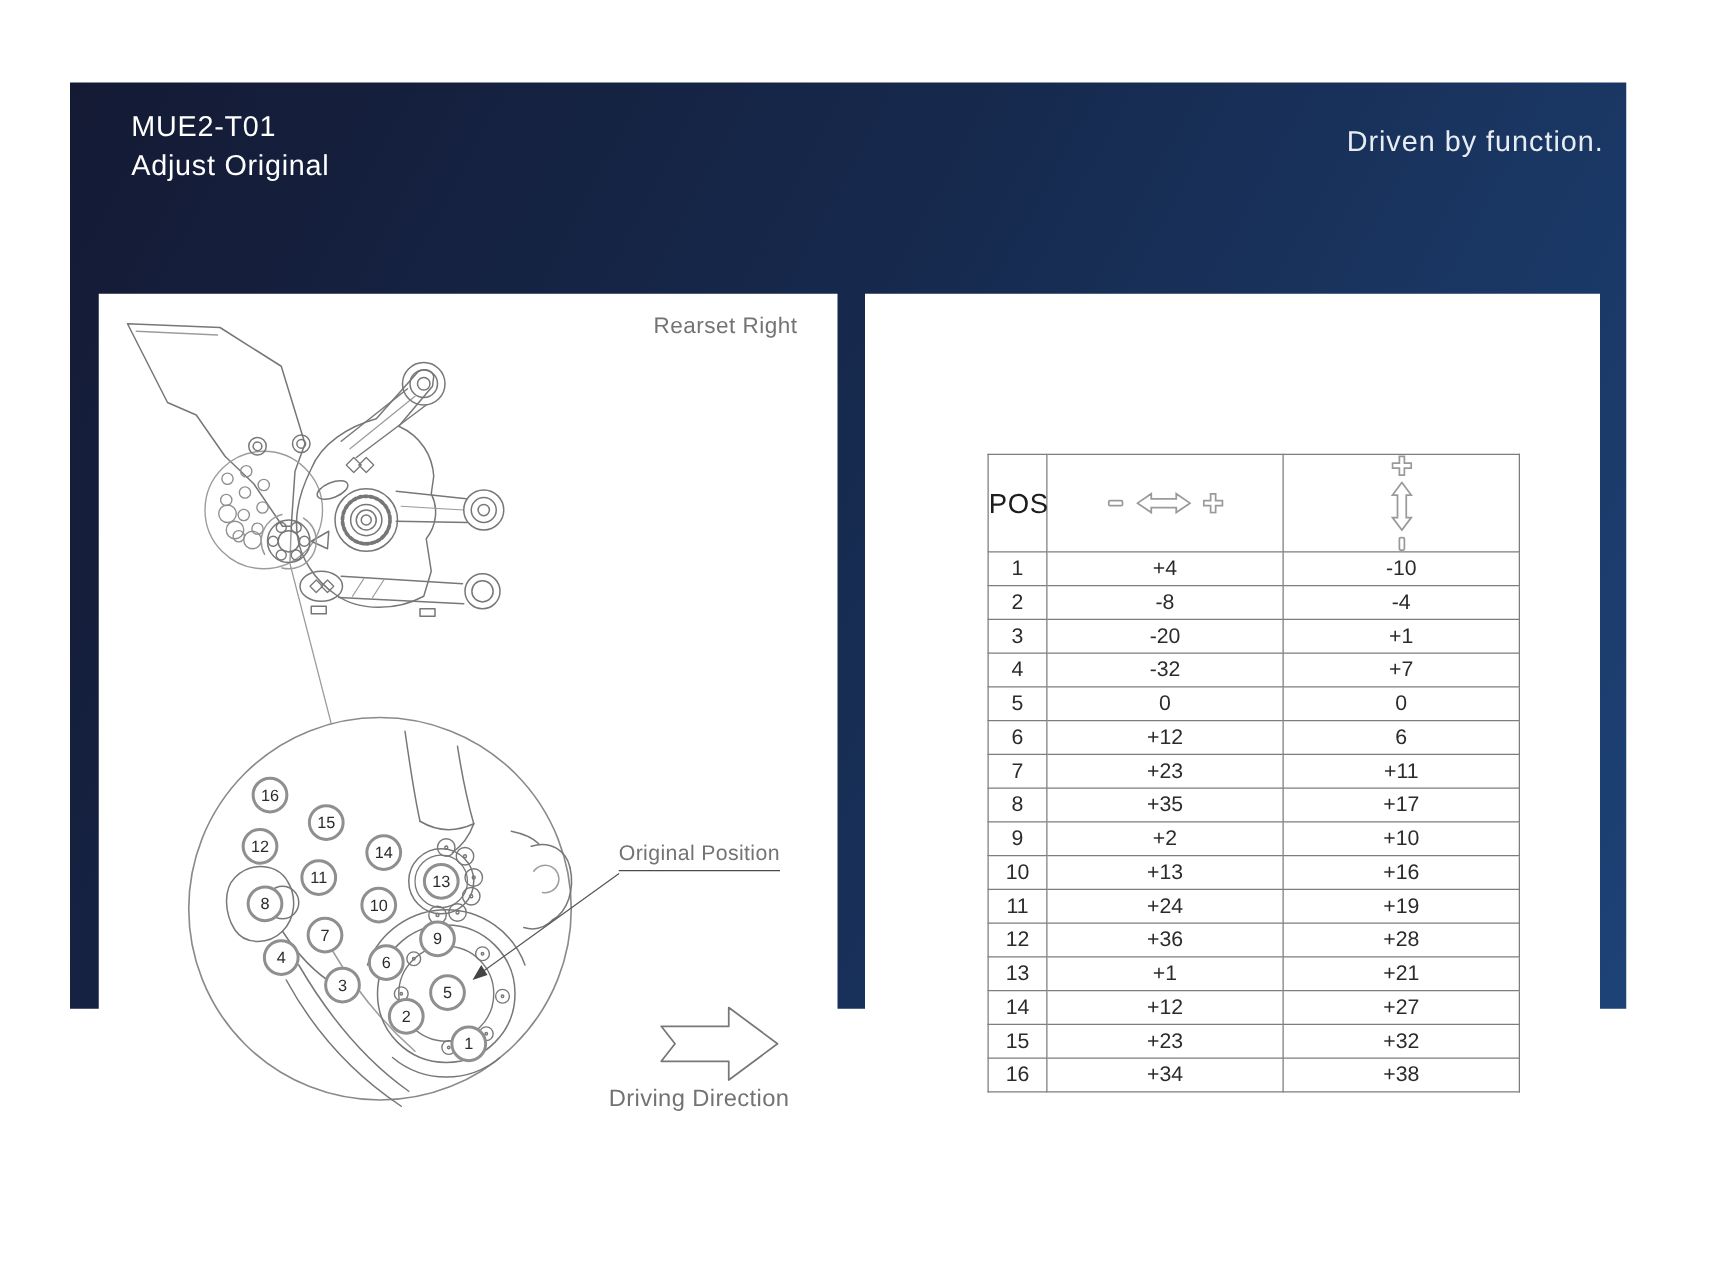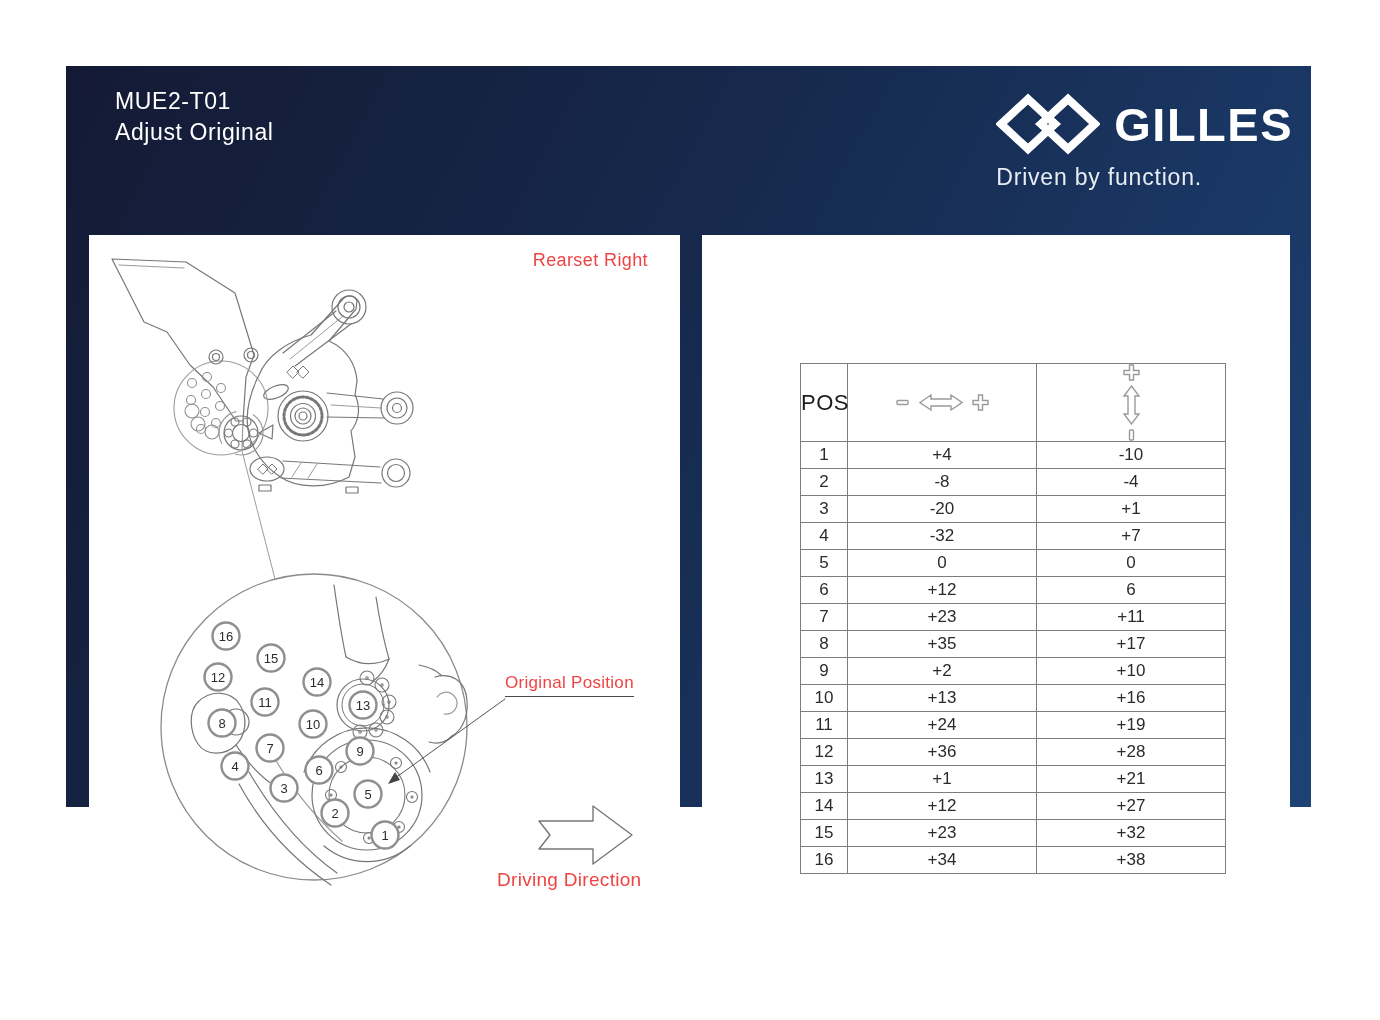--- a/index.html
+++ b/index.html
@@ -8,7 +8,7 @@
     font-family:"Liberation Sans","DejaVu Sans",sans-serif;overflow:hidden;
   }
   .frame{
-    position:absolute;left:66px;top:66px;width:1245px;height:741px;
+    position:absolute;left:56px;top:66px;width:1245px;height:741px;
     background:linear-gradient(118deg,var(--frame-dark,#141a34) 0%,#16294d 45%,var(--frame-light,#1d4276) 100%);
   }
   

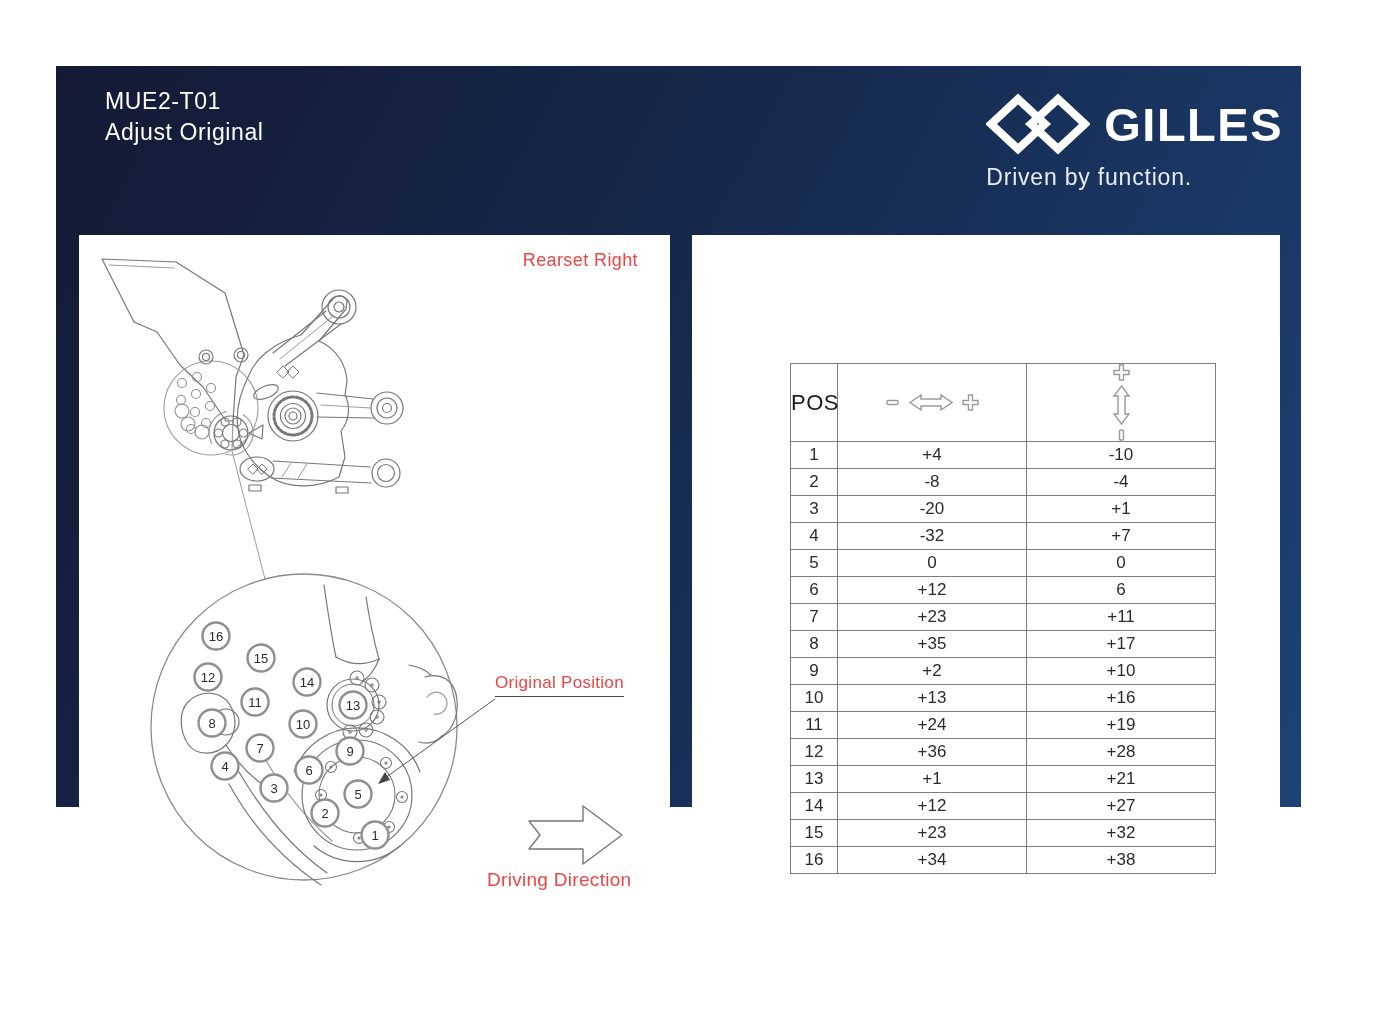--- a/index.html
+++ b/index.html
@@ -50,16 +50,6 @@
   </div>
 
   <div class="brand-block">
-    <div class="logo-row">
-      <svg width="104" height="64" viewBox="0 0 104 64">
-        <g fill="none" stroke="#ffffff" stroke-width="8" stroke-linejoin="miter">
-          <path d="M32 7 L59 32 L32 57 L5 32 Z"></path>
-          <path d="M72 7 L99 32 L72 57 L45 32 Z"></path>
-        </g>
-        <path d="M52 24 L61 32 L52 40 L43 32 Z" fill="none" stroke="#ffffff" stroke-width="5"></path>
-      </svg>
-      <span class="brand-name">GILLES</span>
-    </div>
     <div class="brand-tagline">Driven by function.</div>
   </div>
 

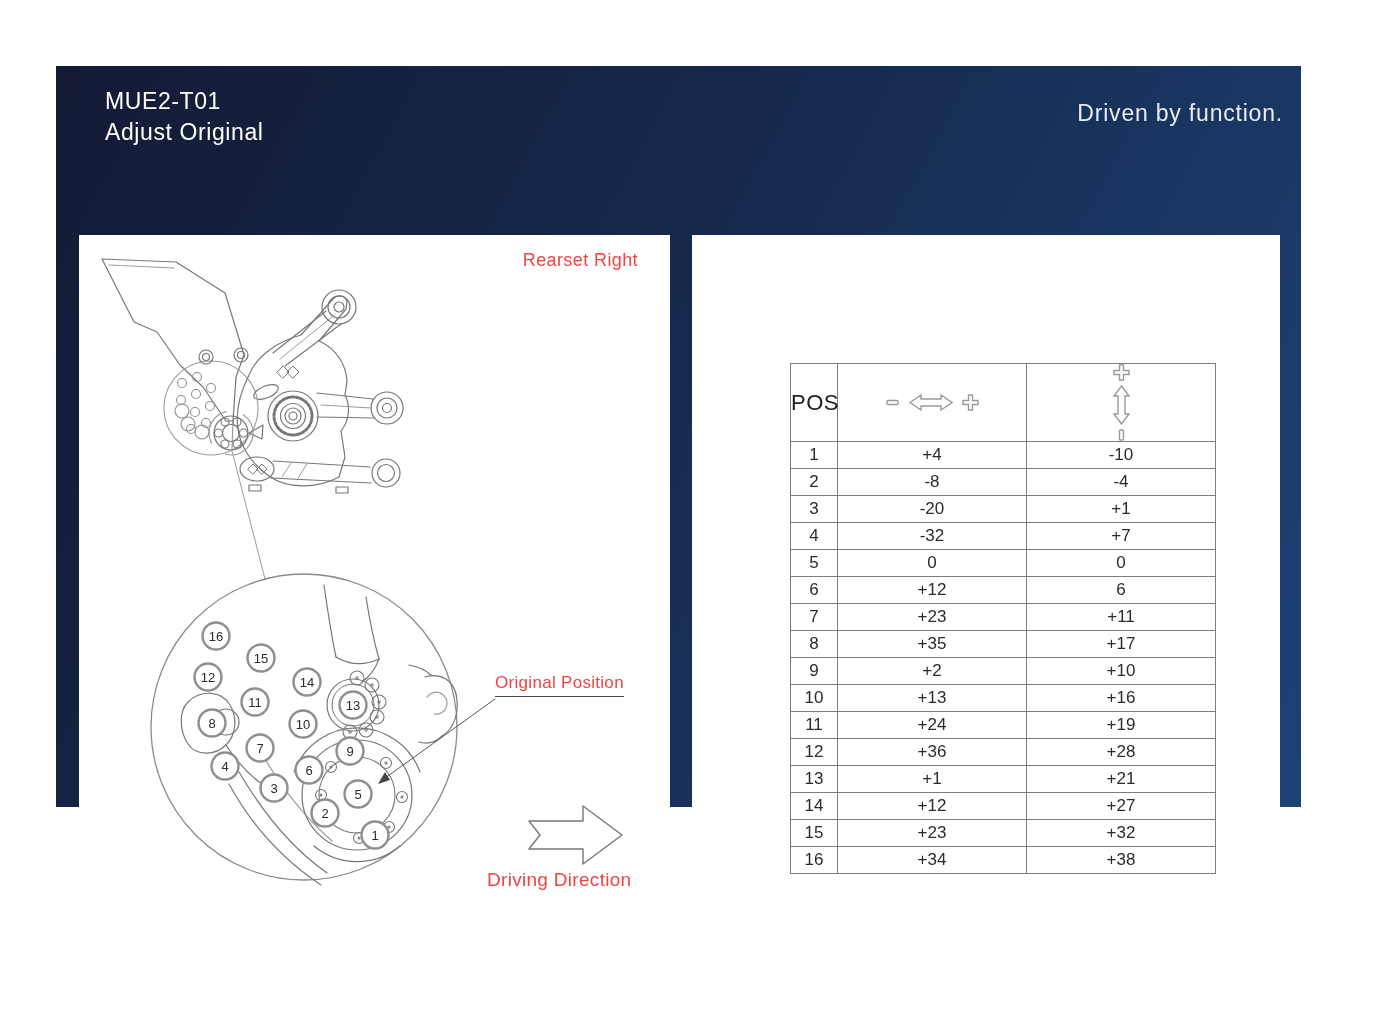--- a/index.html
+++ b/index.html
@@ -22,7 +22,7 @@
   .panel-left{left:23px;width:591px;}
   .panel-right{left:636px;width:588px;}
   
-  .drawing-label{position:absolute;color:#ef4444;}
+  .drawing-label{position:absolute;color:#737373;}
   .rearset-label{right:32px;top:15px;font-size:18px;letter-spacing:.4px;}
   .orig-label{left:416px;top:438px;font-size:17px;padding-bottom:3px;border-bottom:1.5px solid #4a4a4a;letter-spacing:.3px;}
   .driving-label{left:408px;top:634px;width:170px;text-align:left;font-size:19px;letter-spacing:.3px;}

